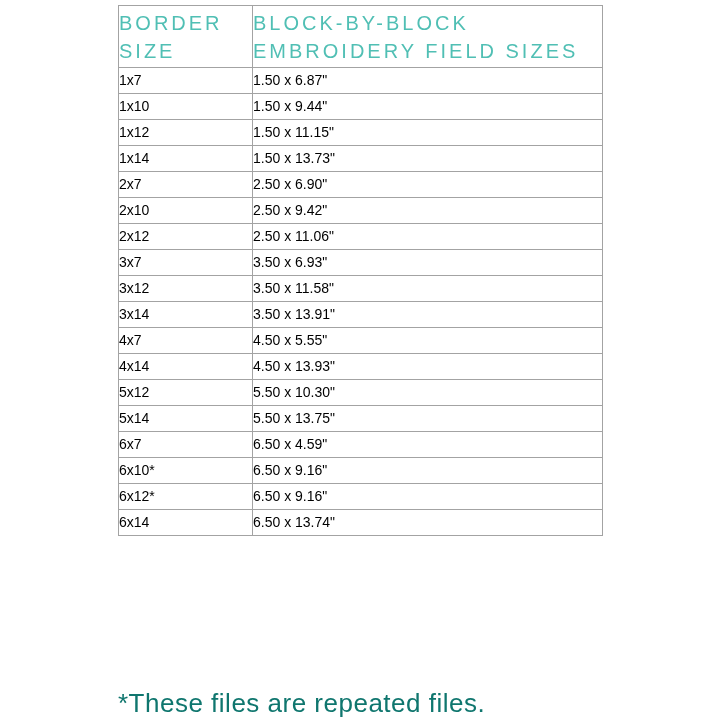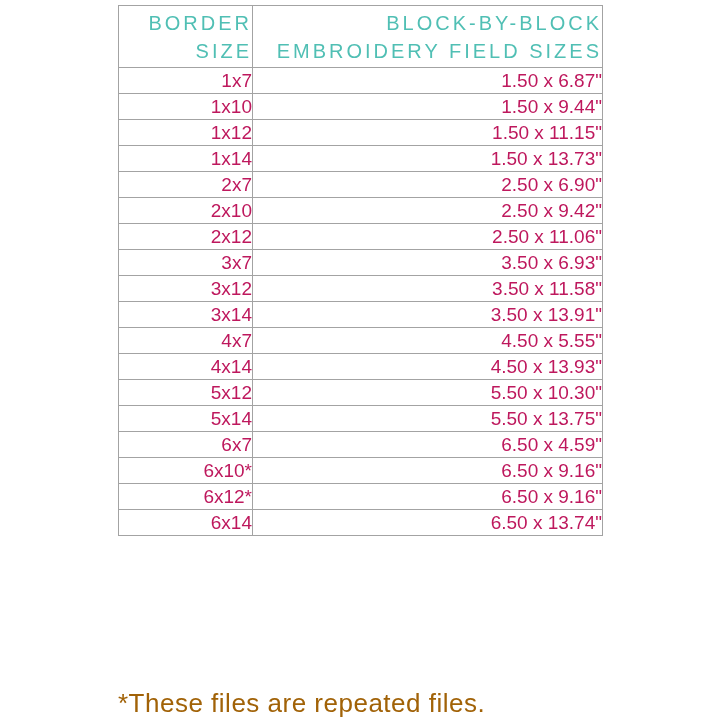--- a/index.html
+++ b/index.html
@@ -21,7 +21,7 @@
   }
   .size-table th, .size-table td {
     border: 1px solid #a3a3a3;
-    text-align: right;
+    text-align: left;
     vertical-align: middle;
     padding: 0;
     box-sizing: border-box;

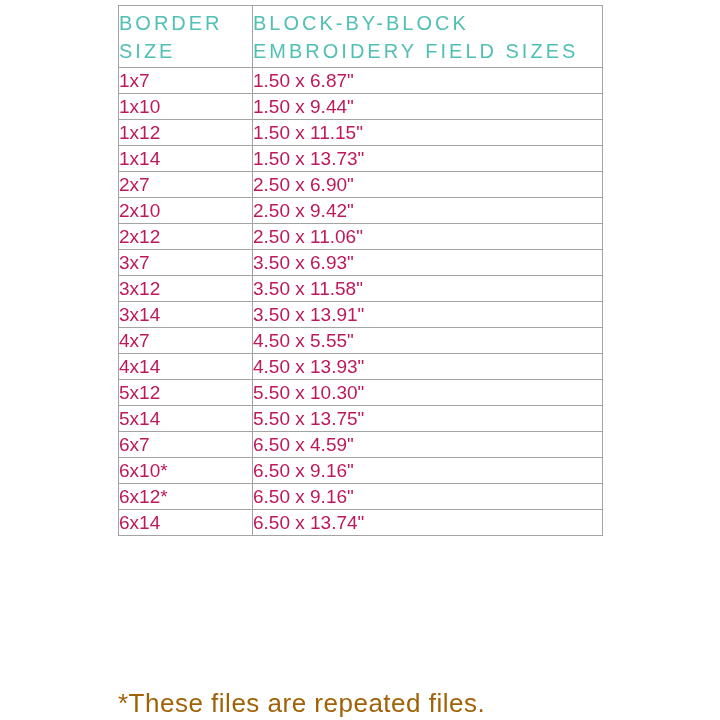--- a/index.html
+++ b/index.html
@@ -36,8 +36,8 @@
   }
   .size-table tbody td {
     height: 26px;
-    font-size: 19px;
-    color: #be185d;
+    font-size: 14px;
+    color: #000000;
     line-height: 25px;
   }
   .col-border { width: 134px; }

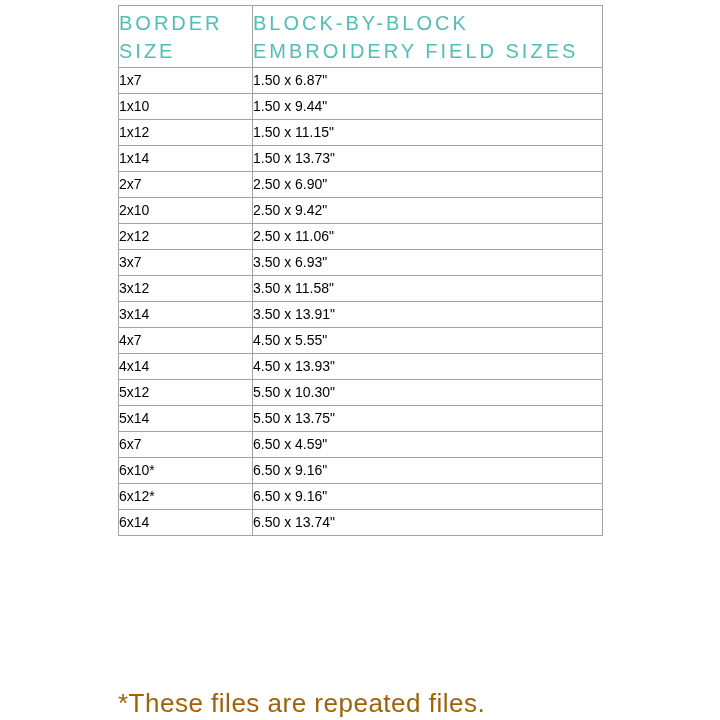--- a/index.html
+++ b/index.html
@@ -49,7 +49,7 @@
     font-size: 26px;
     font-weight: 300;
     letter-spacing: 0.5px;
-    color: #a16207;
+    color: #0f766e;
     white-space: nowrap;
   }
 </style>

